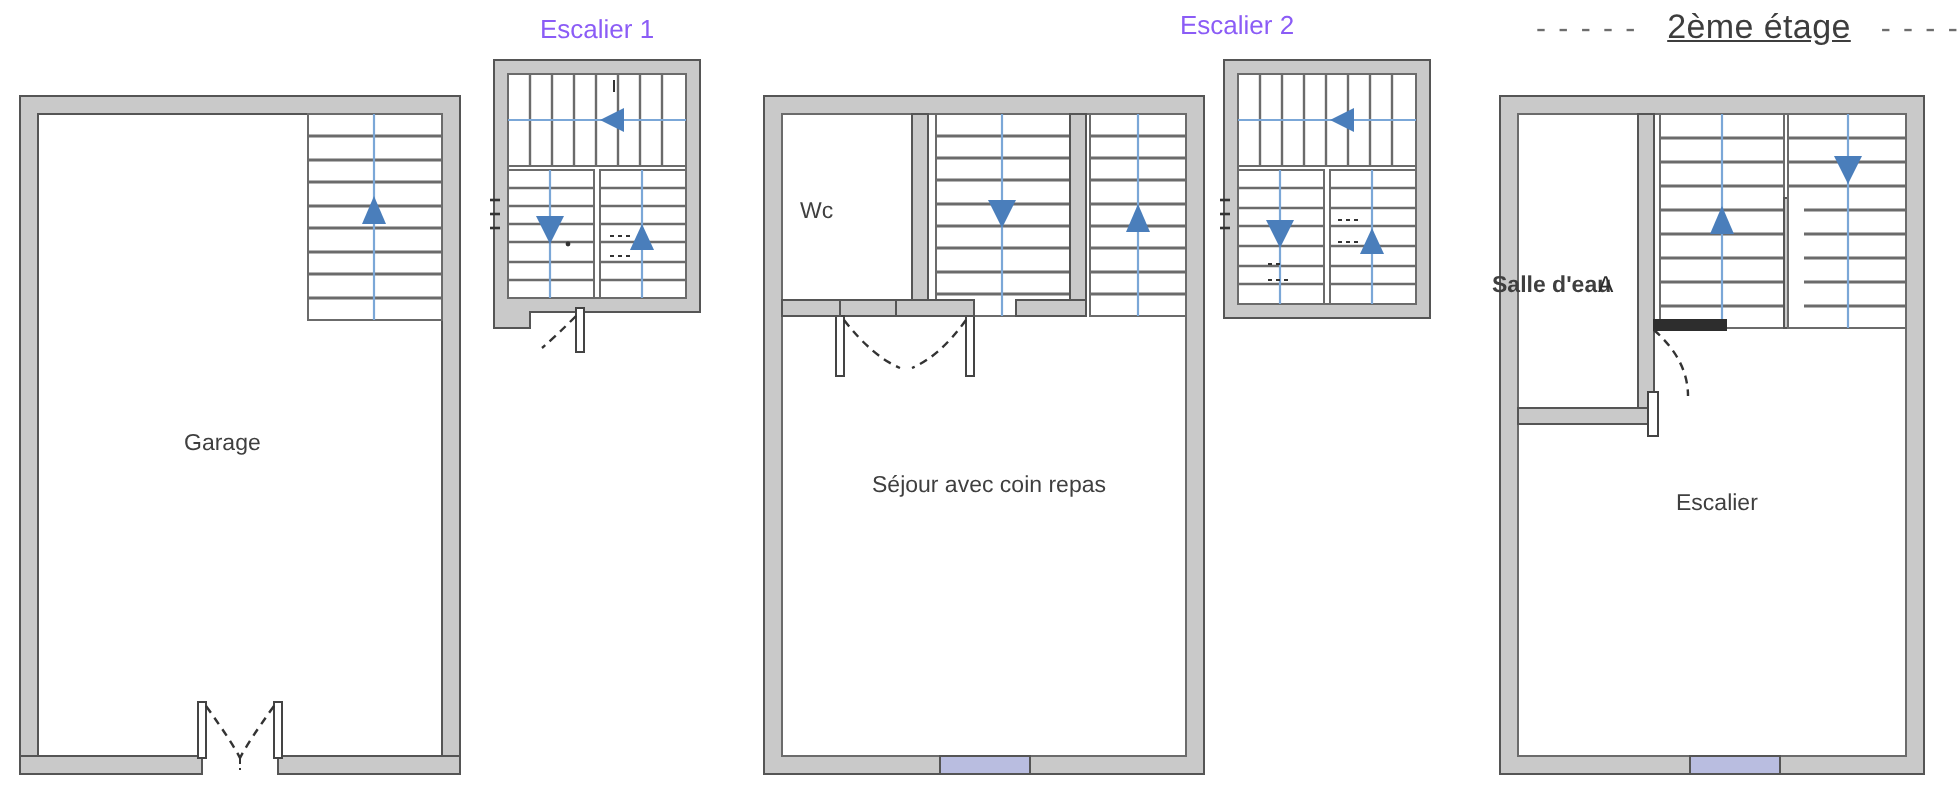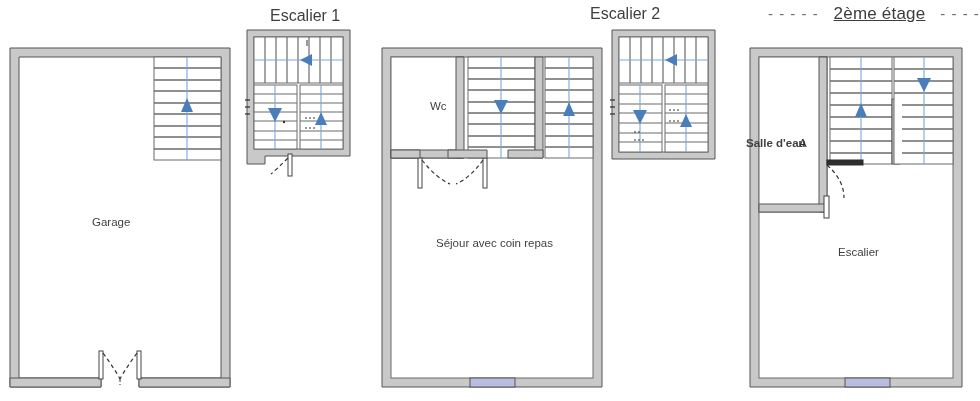--- a/index.html
+++ b/index.html
@@ -32,8 +32,8 @@
   }
   .subtitle {
     position: absolute;
-    font-size: 16px;
-    color: #404040;
+    font-size: 13px;
+    color: #8b5cf6;
     white-space: nowrap;
   }
   .plan { position: absolute; }

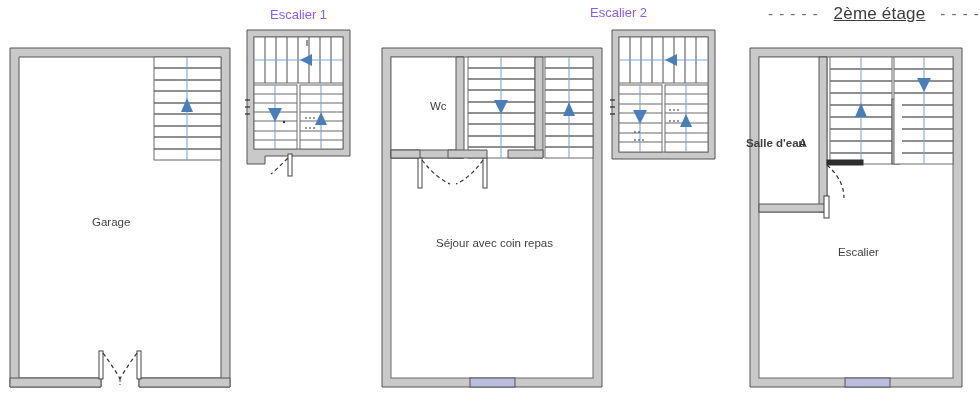--- a/index.html
+++ b/index.html
@@ -233,7 +233,7 @@
     </svg>
   </div>
 
-  <div class="roomlabel" style="left:400px; top:100px;margin-left:30px;">Wc</div>
+  <div class="roomlabel" style="left:400px; top:100px;">Wc</div>
   <div class="roomlabel" style="left:436px; top:237px;">Séjour avec coin repas</div>
 
   <div class="plan" style="left:610px; top:28px;">

